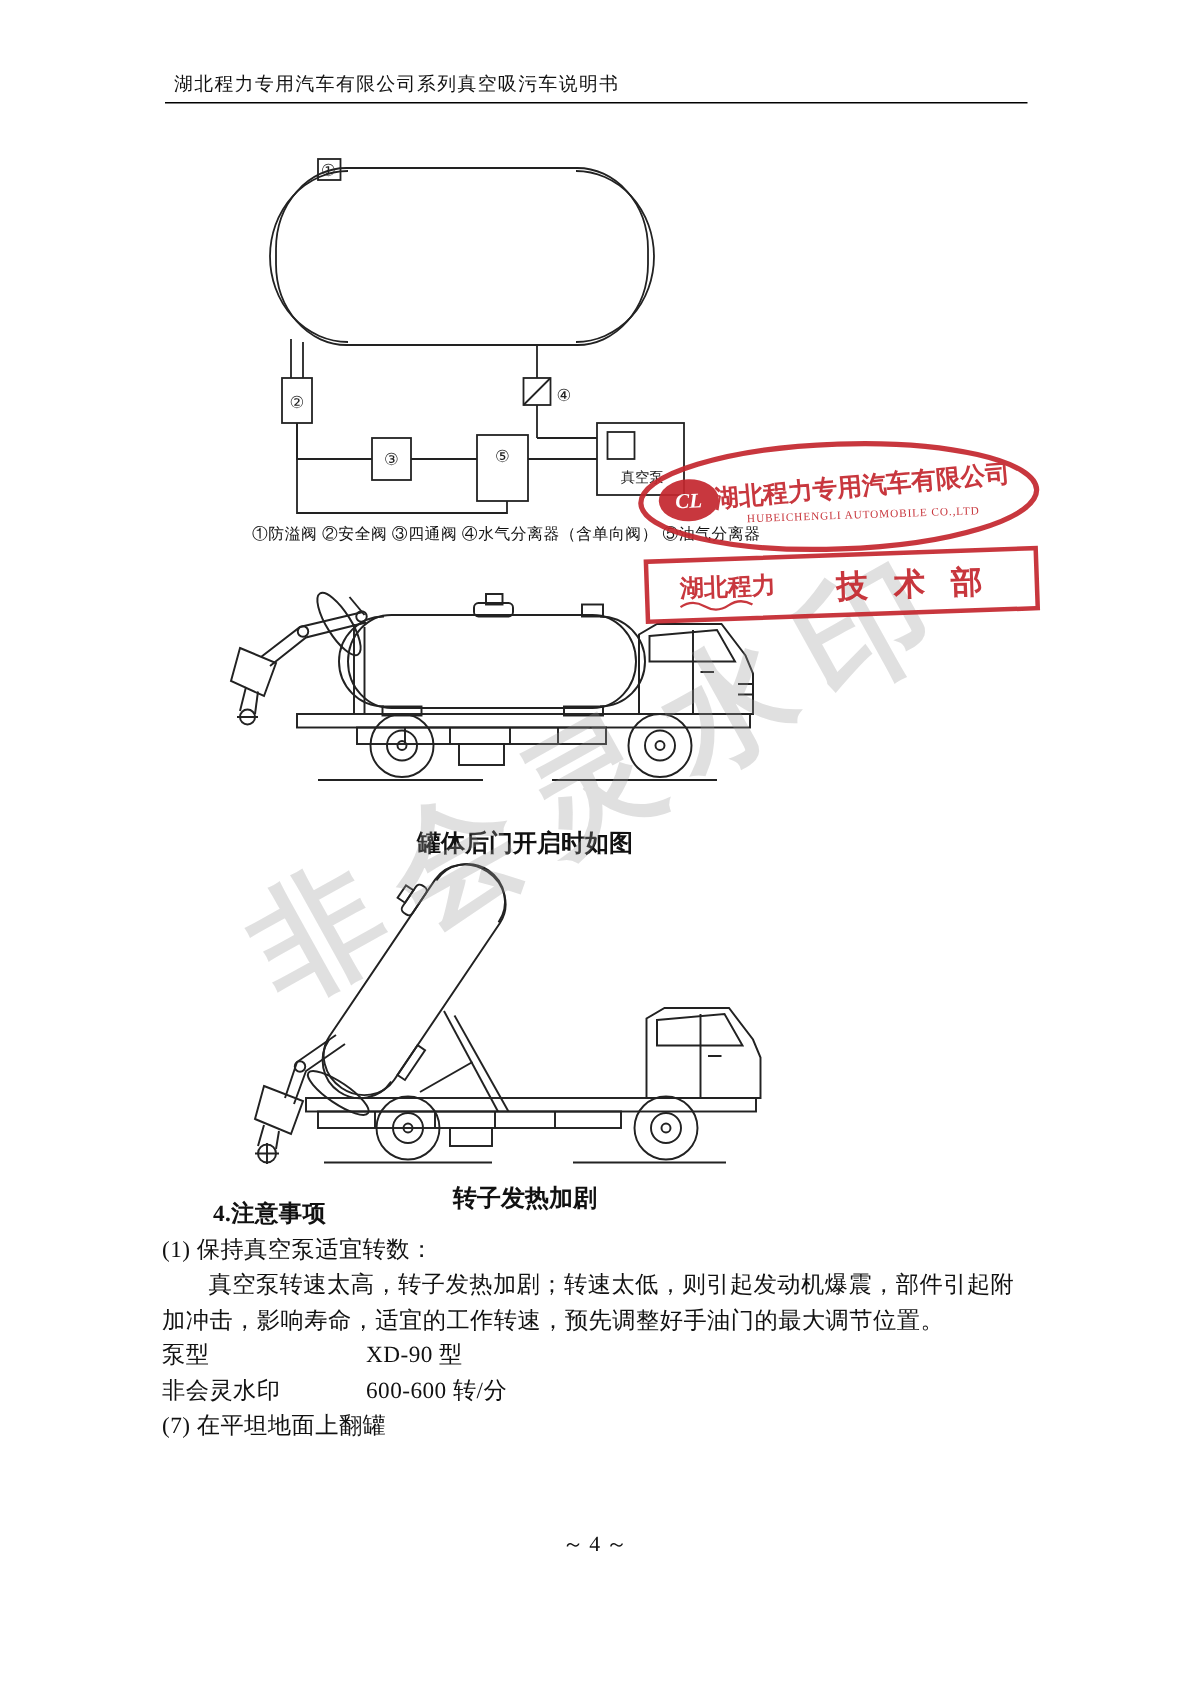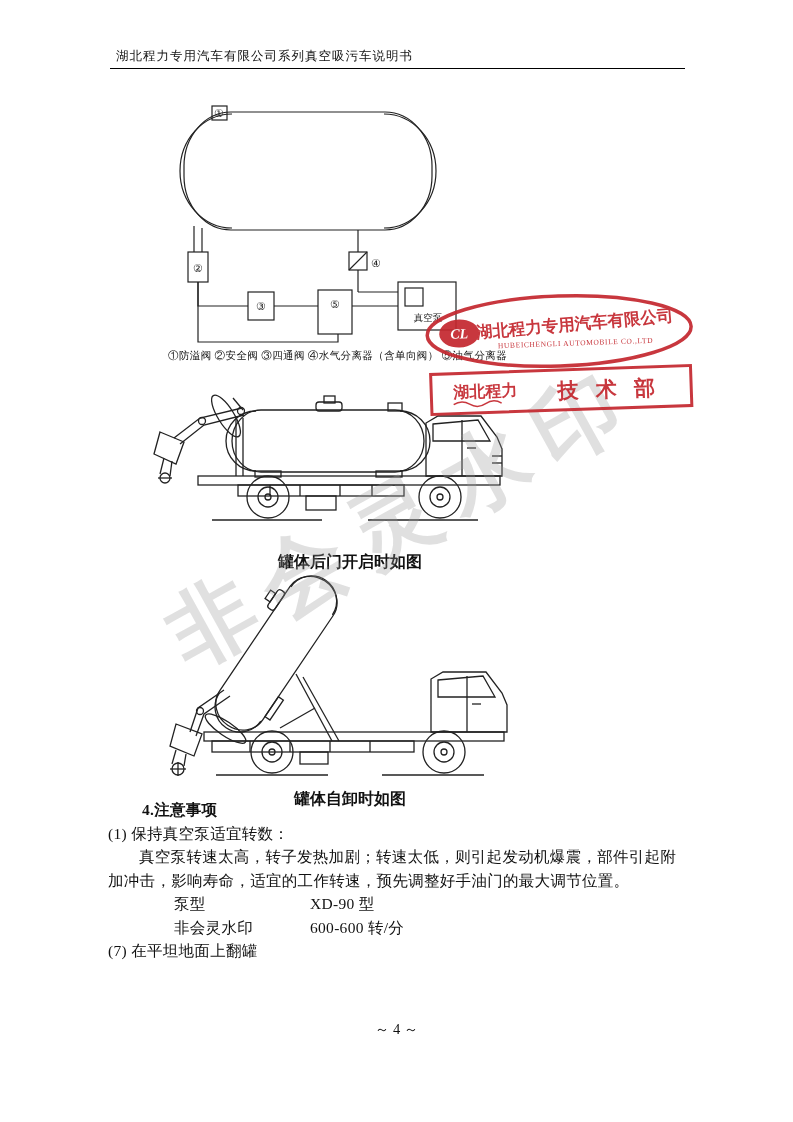--- a/index.html
+++ b/index.html
@@ -171,7 +171,7 @@
     <line x1="28" y1="206" x2="28" y2="220"></line>
   </g>
 </svg>
-<div class="abs caption caption2">罐体自卸时如图</div>
+<div class="abs caption caption2">转子发热加剧</div>
 
 <svg class="abs stamp" width="272" height="122" viewBox="0 0 272 122">
   <g>

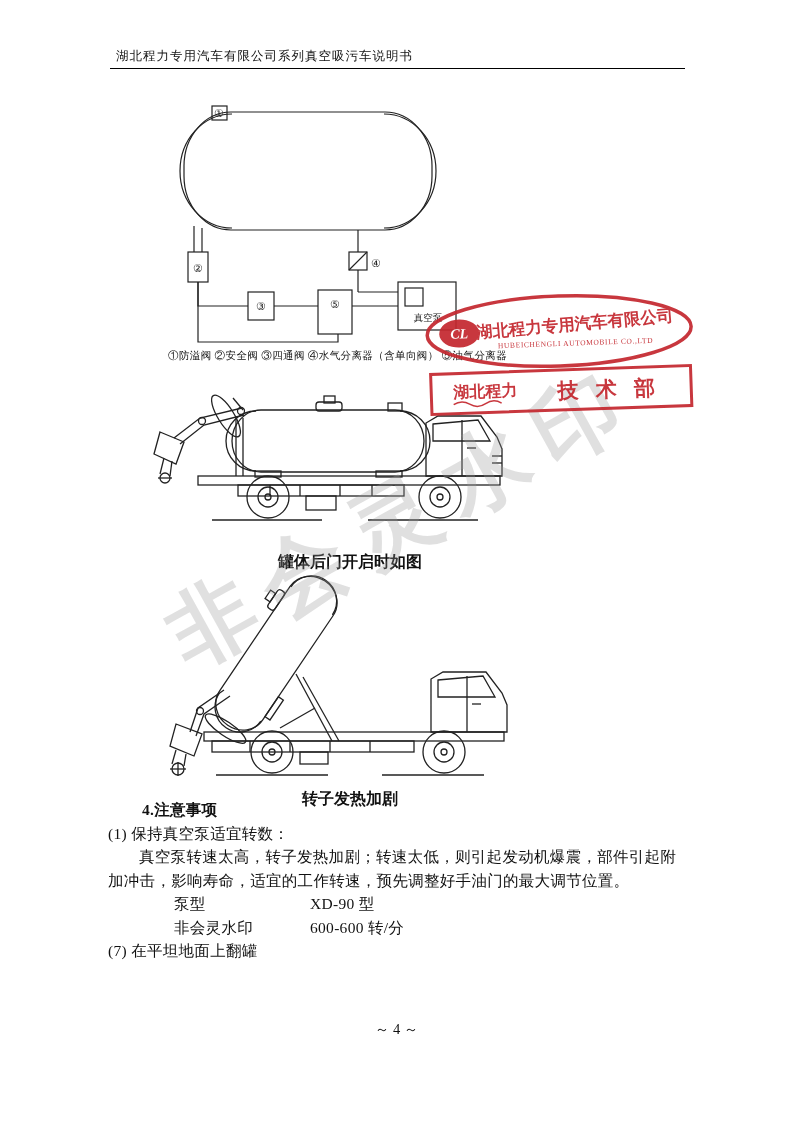--- a/index.html
+++ b/index.html
@@ -35,7 +35,7 @@
   .notes-title { font-weight:bold; margin-left:34px; }
   .note-item { }
   .note-para { text-indent:2em; }
-  .spec-row { display:flex; margin-left:66px; }
+  .spec-row { display:flex; }
   .spec-label { width:136px; }
   .footer { left:0; top:1020px; width:793px; text-align:center; font-size:14.5px; }
 

